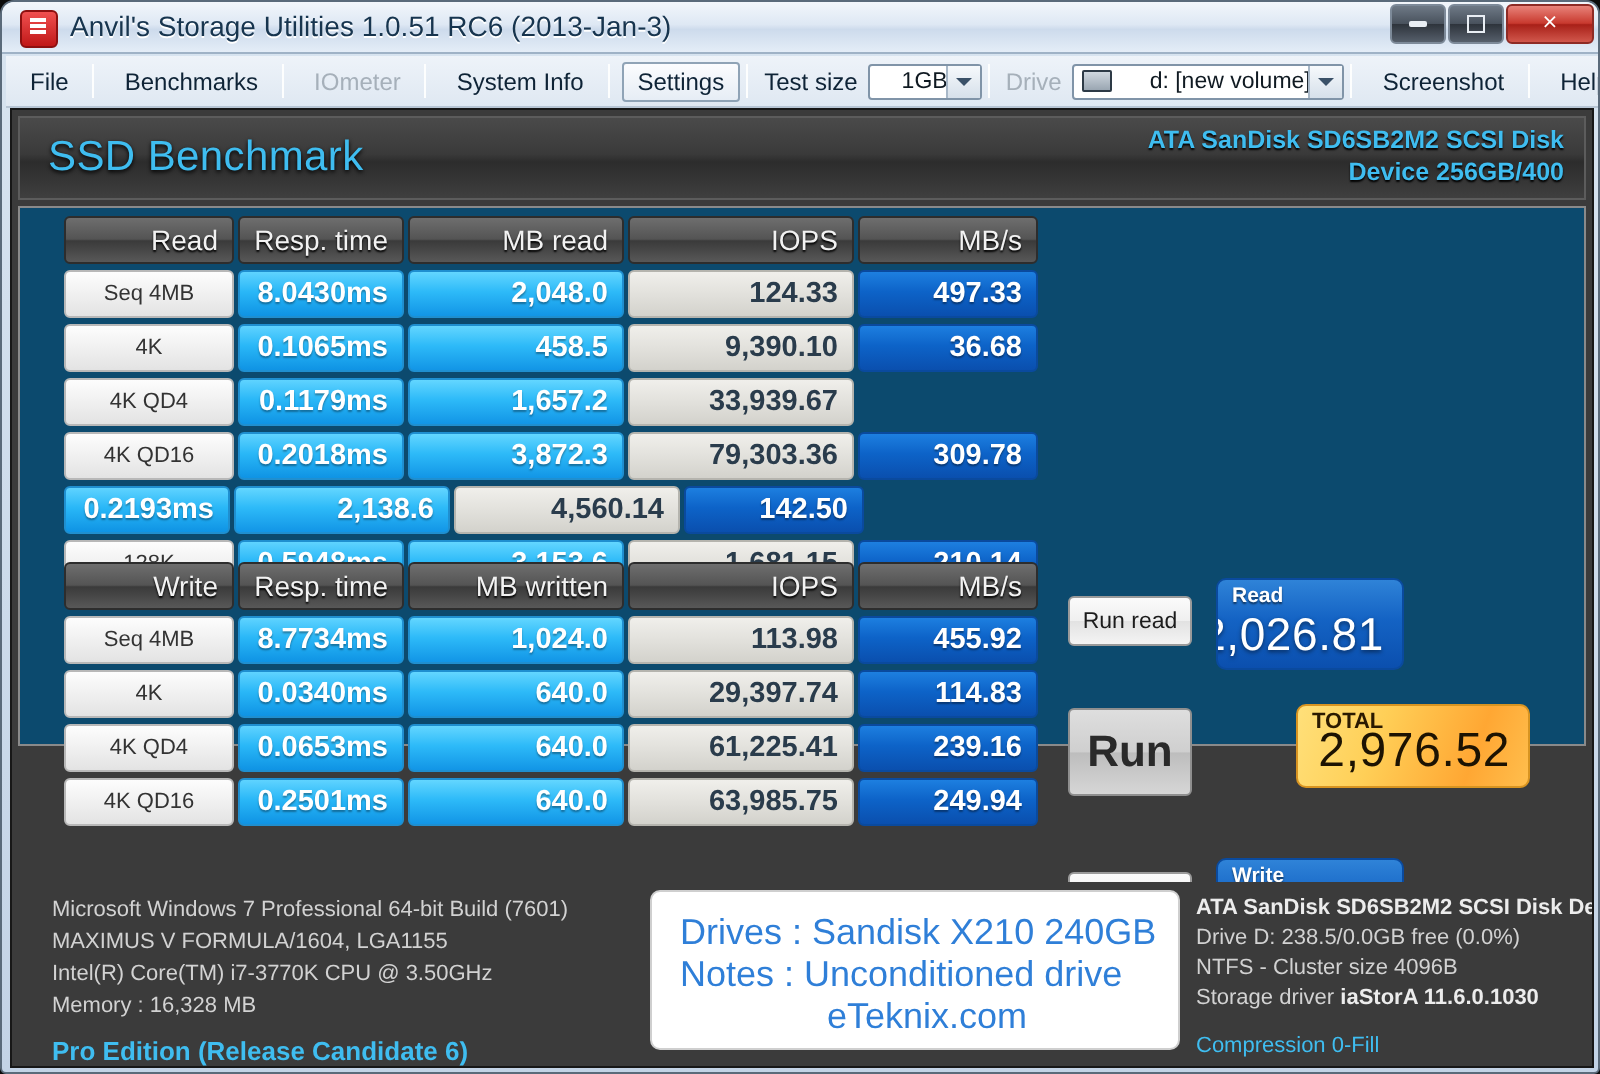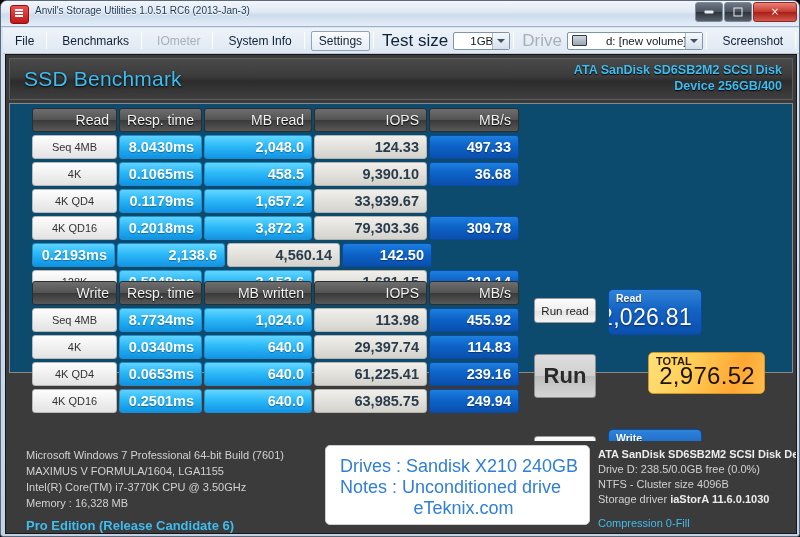--- a/index.html
+++ b/index.html
@@ -17,7 +17,7 @@
     background:linear-gradient(180deg,#f05050 0%,#c01818 100%);border:1px solid #8d1010;}
   .tb-icon::after{content:"";position:absolute;left:4px;top:3px;width:8px;height:2px;background:#fff;
     box-shadow:0 3px 0 #fff,0 6px 0 #fff;}
-  .tb-title{position:absolute;left:34px;top:4px;font-size:10px;color:#17354f;
+  .tb-title{position:absolute;left:34px;top:4px;font-size:14px;color:#17354f;
     text-shadow:0 1px 0 #ffffff;white-space:nowrap;}
   .winbtns{position:absolute;right:4px;top:1px;display:flex;height:20px;}
   .wb{width:28px;height:20px;margin-left:1px;border:1px solid #7d8a99;border-radius:3px;

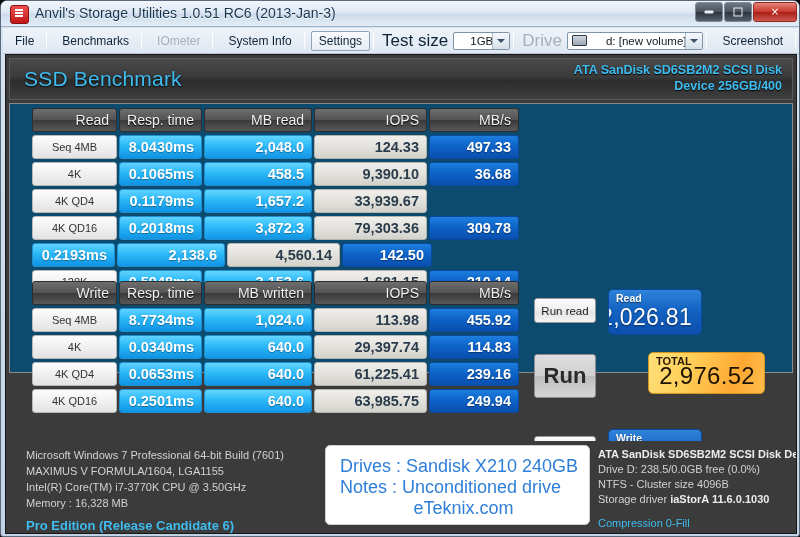--- a/index.html
+++ b/index.html
@@ -38,7 +38,7 @@
   .m-item.disabled{color:#a6b0ba;}
   .m-item.framed{border:1px solid #8fa3b6;border-radius:2px;background:linear-gradient(180deg,#fbfcfe,#e6edf5);padding:2px 7px;}
   .m-sep{width:1px;height:17px;background:#b9c6d4;border-right:1px solid #fdfefe;margin:0 3px;}
-  .m-label{font-size:17px;color:#0e2336;padding:0 5px;white-space:nowrap;}
+  .m-label{font-size:12px;color:#0e2336;padding:0 5px;white-space:nowrap;}
   .m-label.dim{color:#a6b0ba;}
   .combo{height:18px;border:1px solid #8094a8;background:#fff;display:flex;align-items:center;
     border-radius:2px;box-sizing:border-box;position:relative;}

